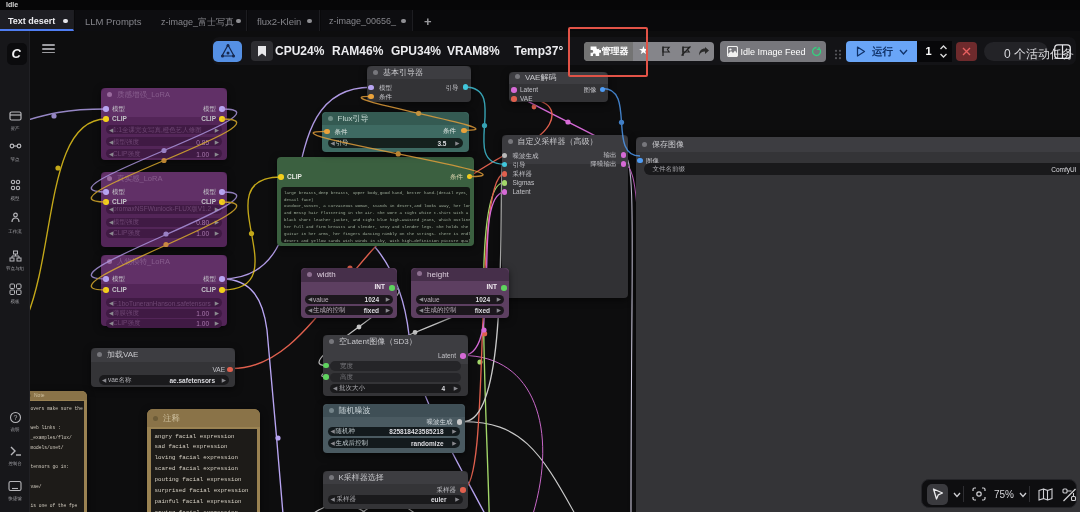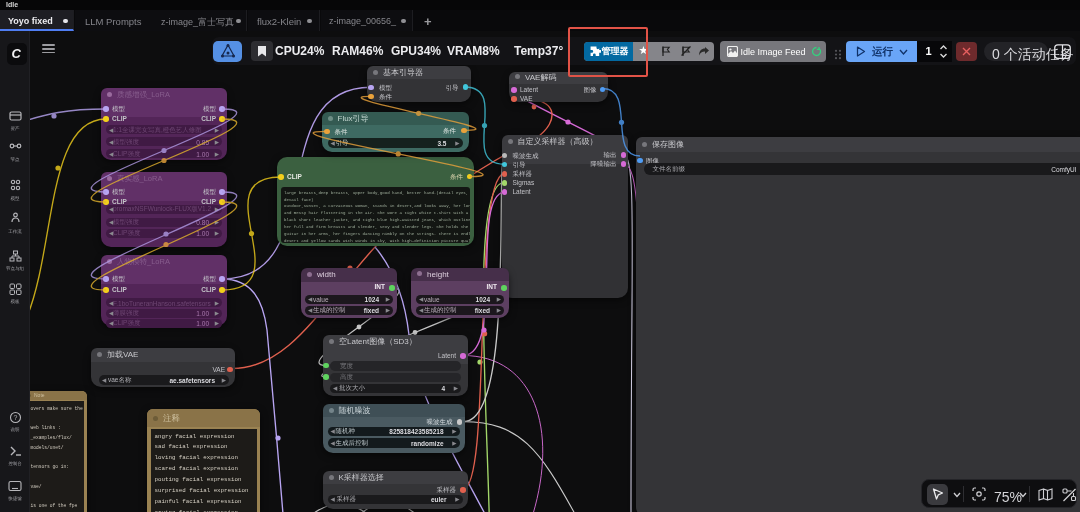--- a/index.html
+++ b/index.html
@@ -47,7 +47,7 @@
   <div id="idlebar">Idle</div>
   <div id="tabbar">
     <div class="tab active" style="left:0;width:74px">
-        <span class="tx" style="left:8px;font-size:9px">Yoyo fixed</span>
+        <span class="tx" style="left:8px;font-size:9px">Text desert</span>
         <span class="dot" style="left:63px"></span>
       </div>
     <div class="tab" style="left:75px;width:90px">

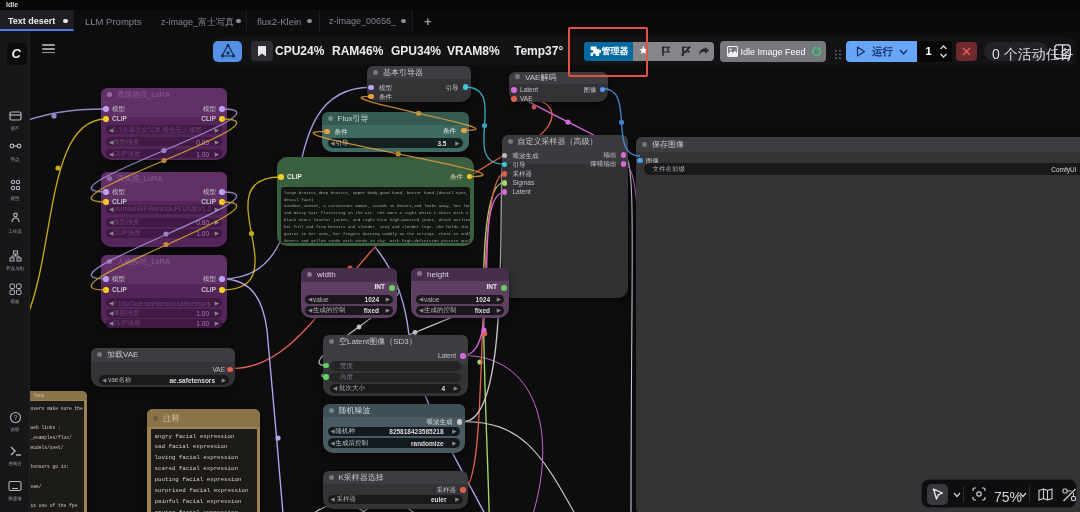--- a/index.html
+++ b/index.html
@@ -491,7 +491,7 @@
     <div class="tbtxt" style="left:235px">VRAM8%</div>
     <div class="tbtxt" style="left:302px">Temp37°</div>
     <div style="position:absolute;left:371.5px;top:4.5px;width:130.5px;height:19px;border-radius:4px;background:#85858a;overflow:hidden">
-      <div style="position:absolute;left:0;top:0;width:49px;height:19px;background:#0369a1">
+      <div style="position:absolute;left:0;top:0;width:49px;height:19px;background:#737373">
         <svg width="12" height="12" style="position:absolute;left:5px;top:3.5px">
             <path d="M4.5 1.5h2.6v1.2a1.3 1.3 0 102.6 0V1.5h0v3.3h1.2a1.3 1.3 0 110 2.6H9.7v3.1H6.4V9.3a1.3 1.3 0 10-2.6 0v1.2H1.5V7.4h1.2a1.3 1.3 0 100-2.6H1.5V1.5z" fill="#fff" transform="scale(1.05)"></path>
           </svg>

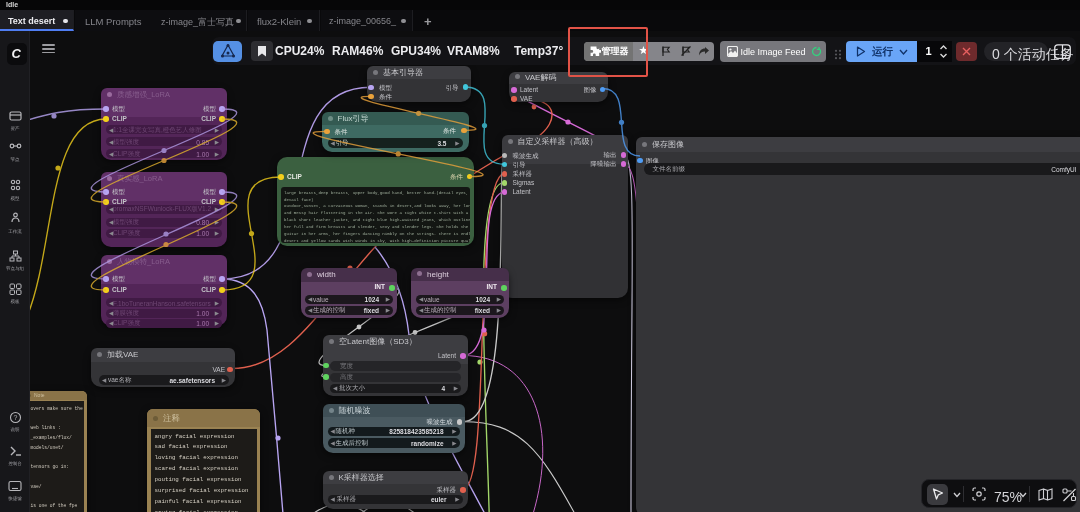--- a/index.html
+++ b/index.html
@@ -556,7 +556,7 @@
         </svg>
     </div>
     <div style="position:absolute;left:772px;top:4.5px;width:64px;height:19px;border-radius:9.5px;background:#232327">
-      <span style="position:absolute;left:8px;top:4px;font-size:14px;color:#dadade;white-space:nowrap">0 个活动任务</span>
+      <span style="position:absolute;left:20px;top:4px;font-size:12px;color:#dadade;white-space:nowrap">0 个活动任务</span>
     </div>
     <div style="position:absolute;left:840.5px;top:4.5px;width:19px;height:19px">
       <svg width="17" height="15" style="position:absolute;left:1px;top:2px">

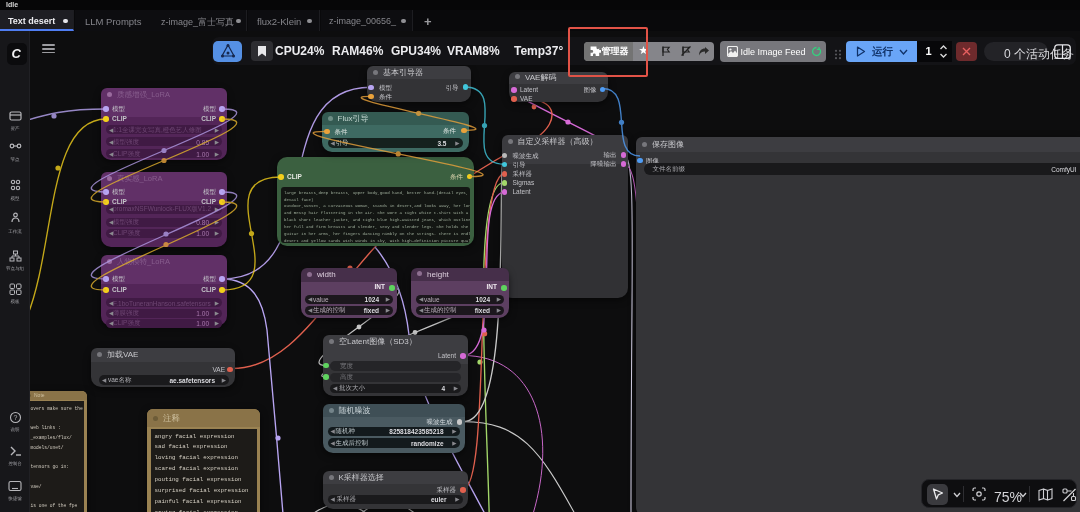--- a/index.html
+++ b/index.html
@@ -22,7 +22,7 @@
 #hamburger{position:absolute;left:42px;top:42px;width:13px;height:12px;z-index:41}
 #hamburger div{height:1.6px;background:#9b9b9f;margin:2.2px 0;border-radius:1px}
 
-.node{position:absolute;border-radius:10px;z-index:10;box-shadow:0 2px 7px rgba(0,0,0,.55)}
+.node{position:absolute;border-radius:4px;z-index:10;box-shadow:0 2px 7px rgba(0,0,0,.55)}
 .nh{position:absolute;left:0;top:0;right:0;height:29px;border-radius:6px 6px 0 0;font-size:8px;line-height:14px;color:#c9c9cd;white-space:nowrap;overflow:hidden}
 .nh .cdot{display:inline-block;width:5px;height:5px;border-radius:50%;background:#77777c;margin:0 5px 1px 6px;vertical-align:middle}
 .slot{position:absolute;font-size:6.5px;color:#c3c3c8;white-space:nowrap}

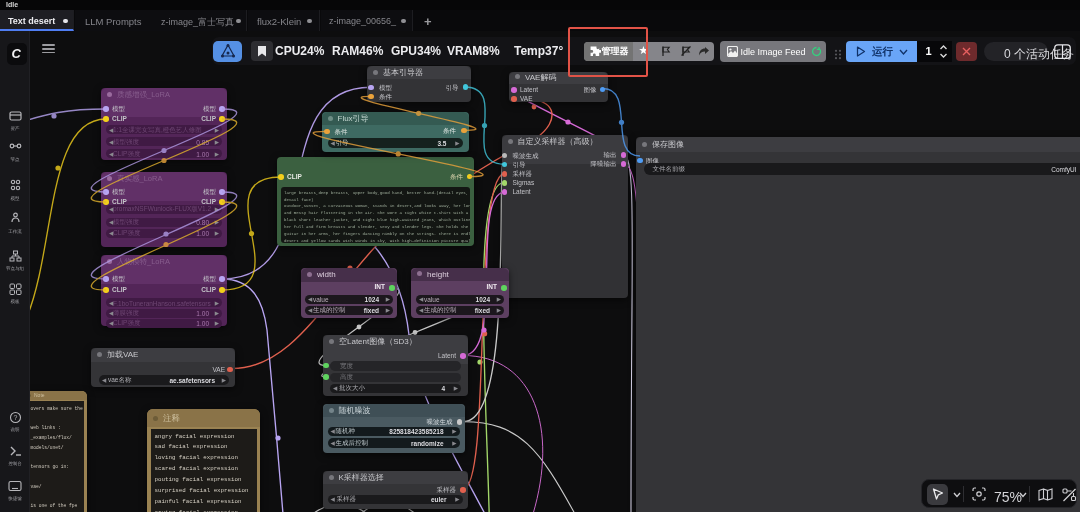--- a/index.html
+++ b/index.html
@@ -579,7 +579,7 @@
         <circle cx="7" cy="7" r="2.2" fill="none" stroke="#d0d0d4" stroke-width="1.2"></circle>
         <path d="M1 4V2.5A1.5 1.5 0 012.5 1H4M10 1h1.5A1.5 1.5 0 0113 2.5V4M13 10v1.5a1.5 1.5 0 01-1.5 1.5H10M4 13H2.5A1.5 1.5 0 011 11.5V10" fill="none" stroke="#d0d0d4" stroke-width="1.2"></path>
       </svg>
-    <span style="position:absolute;left:72px;top:9px;font-size:14px;color:#d4d4d8">75%</span>
+    <span style="position:absolute;left:72px;top:9px;font-size:10px;color:#d4d4d8">75%</span>
     <svg width="8" height="6" style="position:absolute;left:97px;top:12px">
         <path d="M1 1l3 3.5L7 1" fill="none" stroke="#cfcfd3" stroke-width="1.3"></path>
       </svg>

